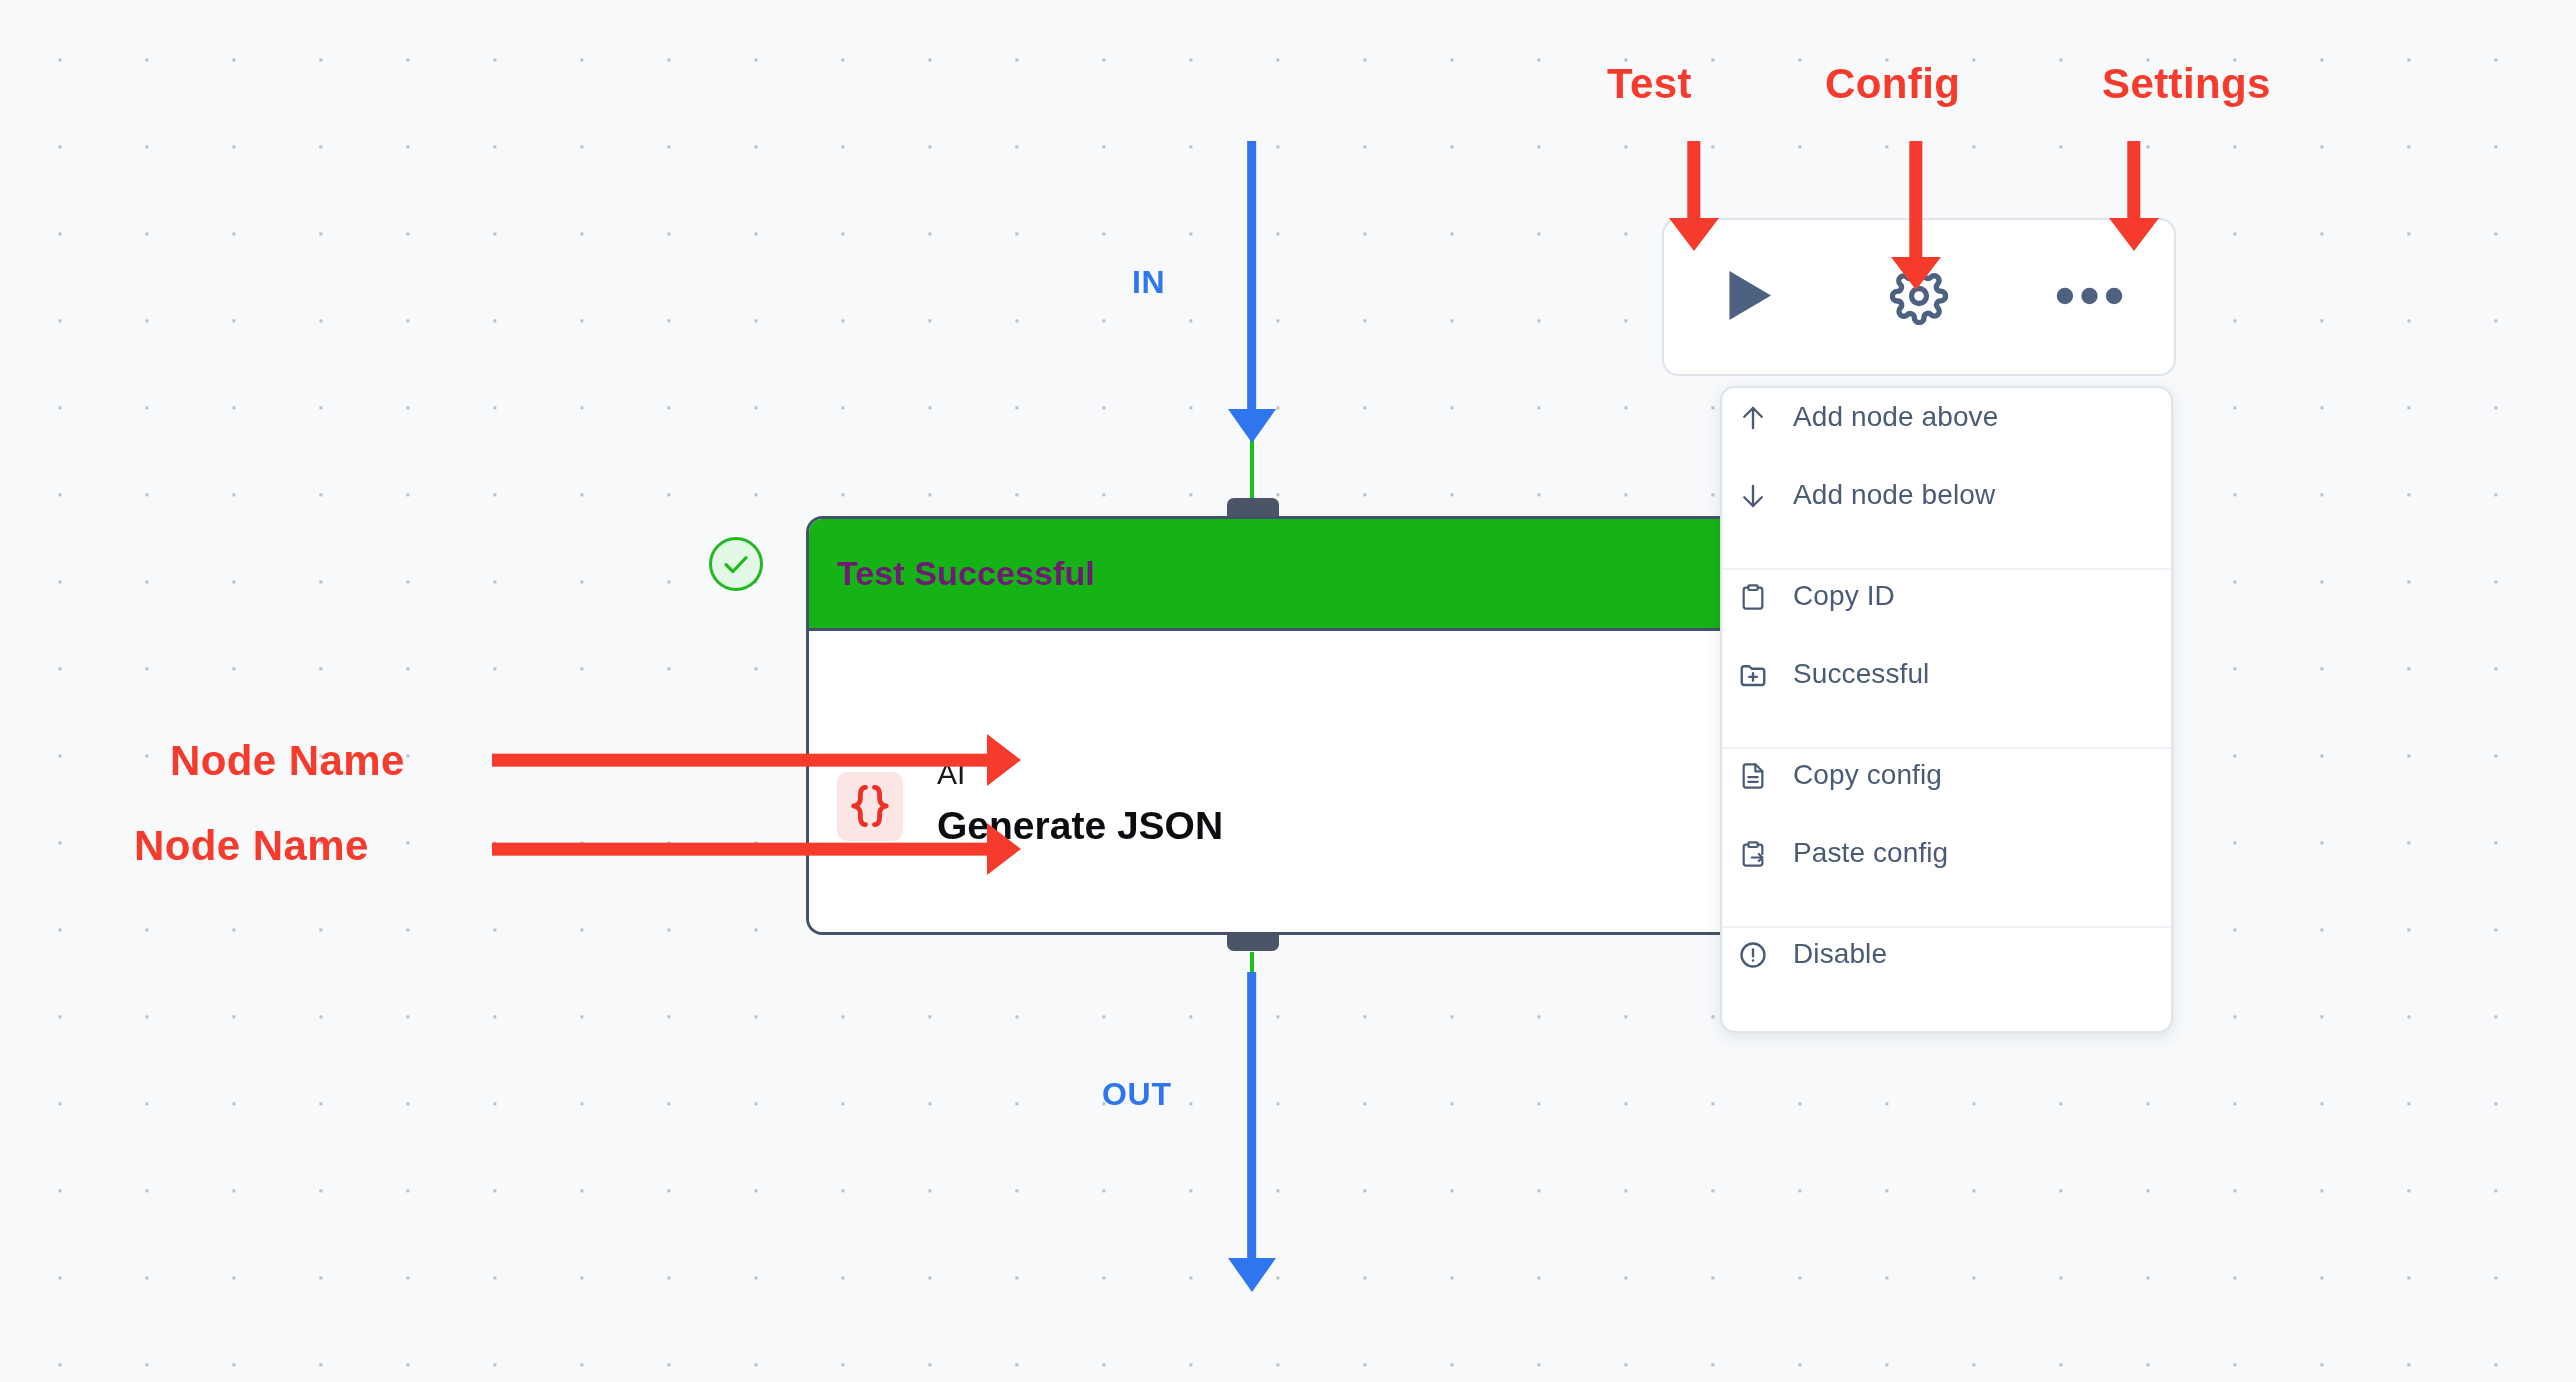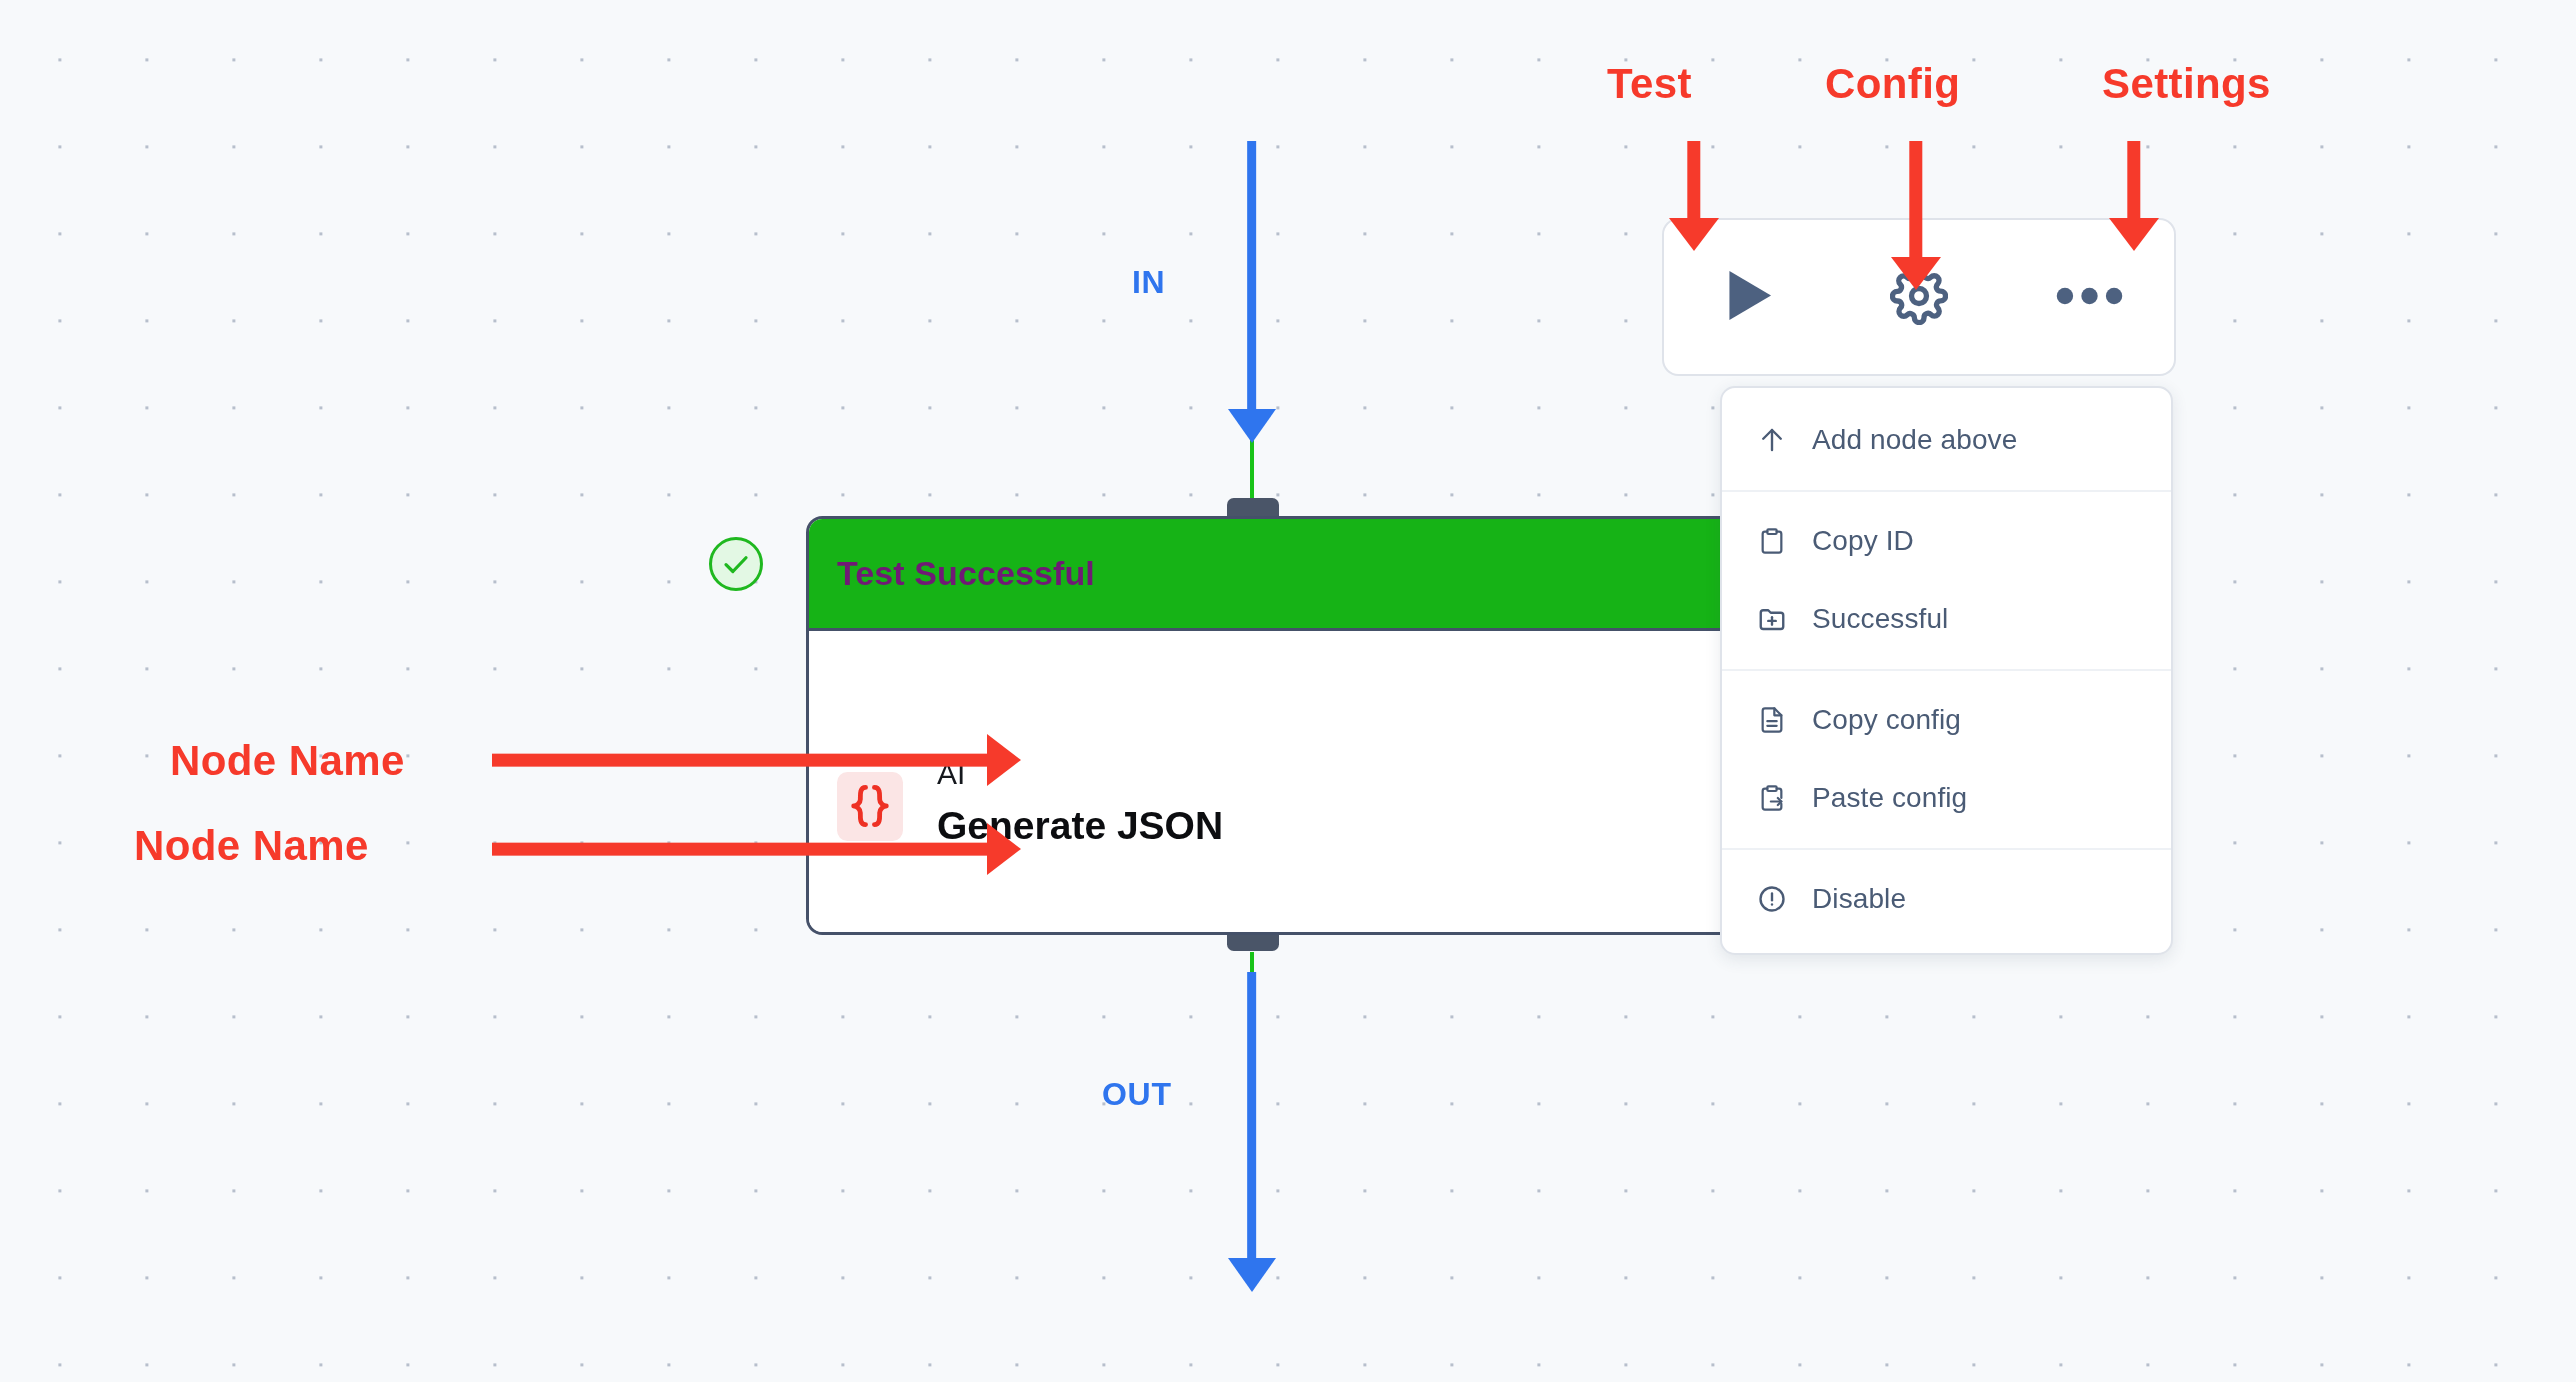--- a/index.html
+++ b/index.html
@@ -193,9 +193,9 @@
   }
   .menu-item {
     display: flex;
-    align-items: center;
+    align-items: flex-start;
     height: 78px;
-    padding-left: 33px;
+    padding-left: 14px;
     box-sizing: border-box;
     cursor: pointer;
   }

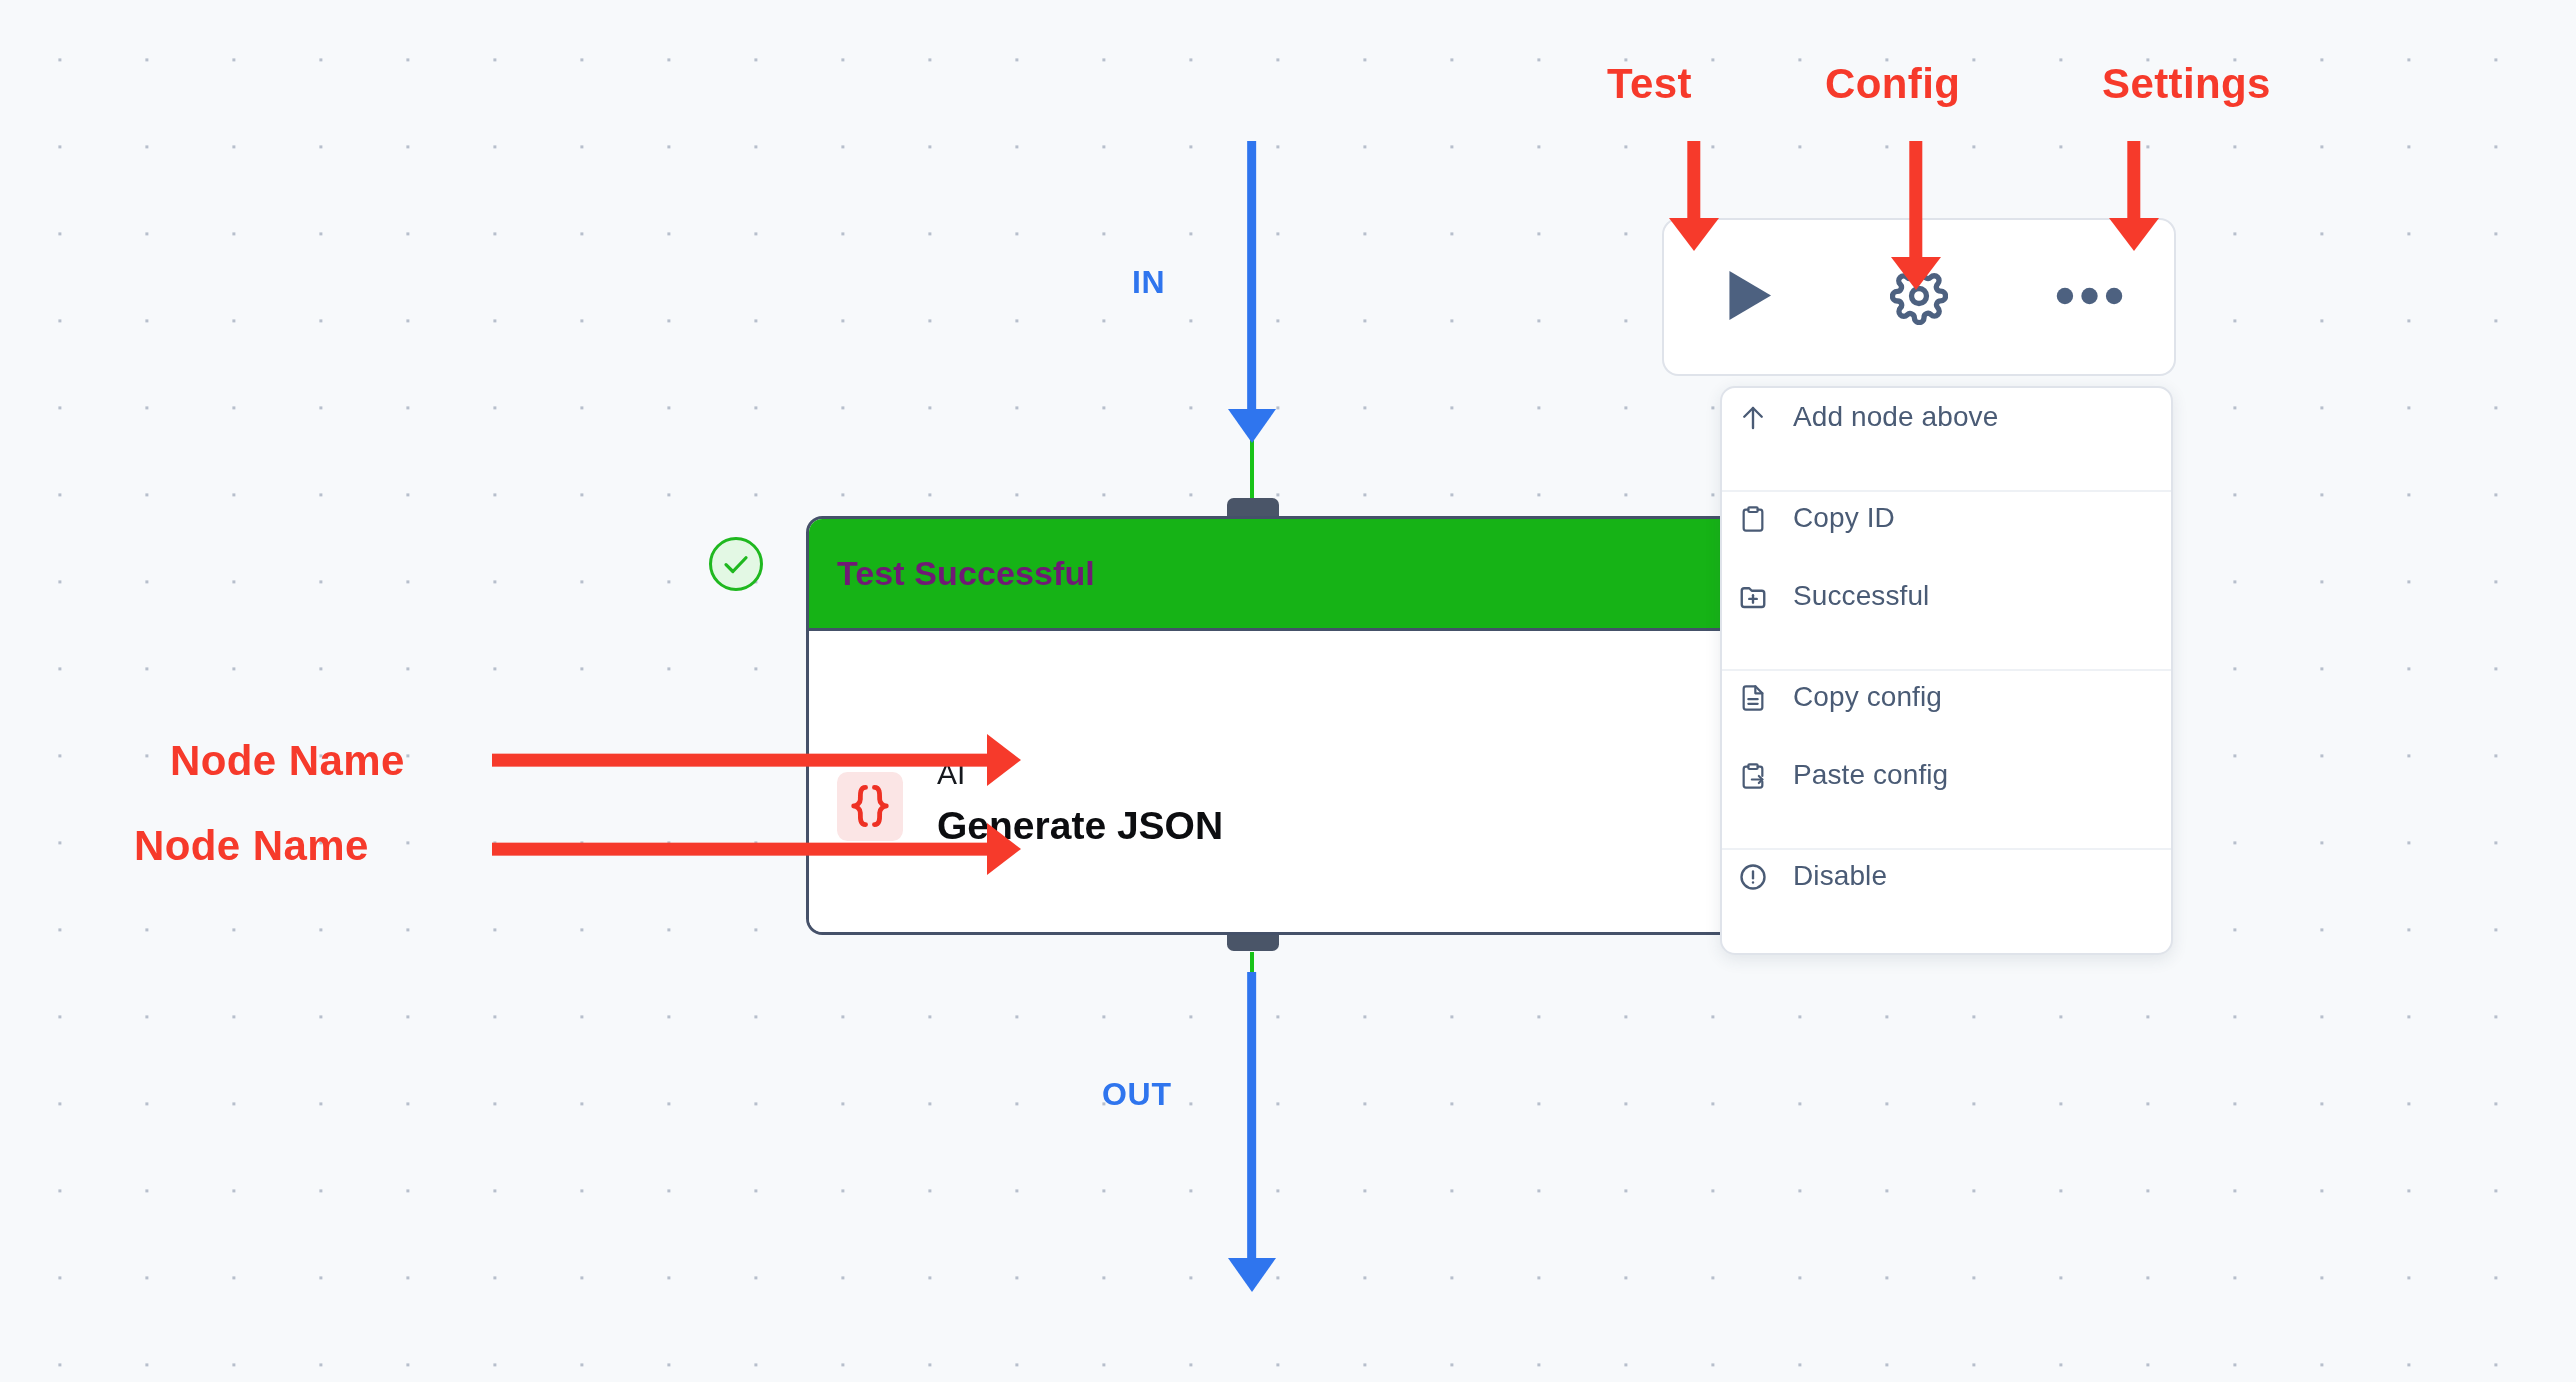--- a/index.html
+++ b/index.html
@@ -356,6 +356,15 @@
       <span class="mi-label">Add node above</span>
     </div>
 
+    <div class="menu-item">
+      <span class="mi-icon">
+        <svg width="30" height="30" viewBox="0 0 24 24" fill="none" stroke="#4a5b75" stroke-width="1.9" stroke-linecap="round" stroke-linejoin="round">
+          <line x1="12" y1="4" x2="12" y2="20"></line>
+            <polyline points="5,13 12,20 19,13"></polyline>
+        </svg>
+      </span>
+      <span class="mi-label">Add node below</span>
+    </div>
 
     <div class="menu-divider"></div>
 

